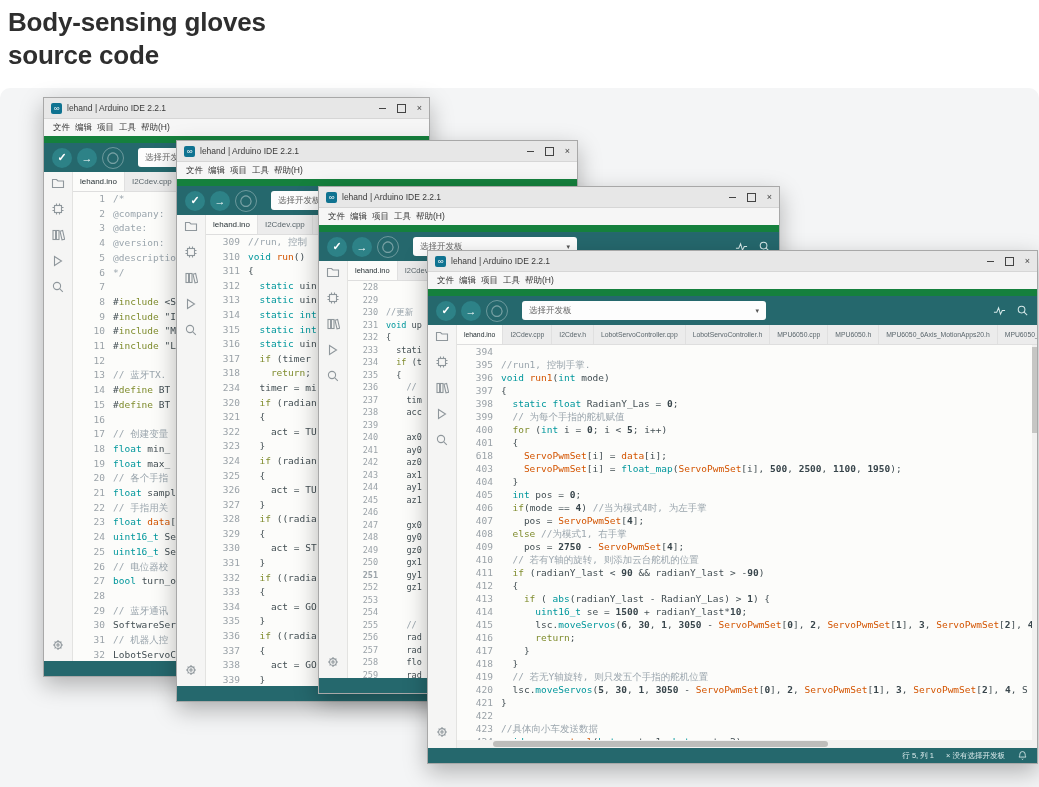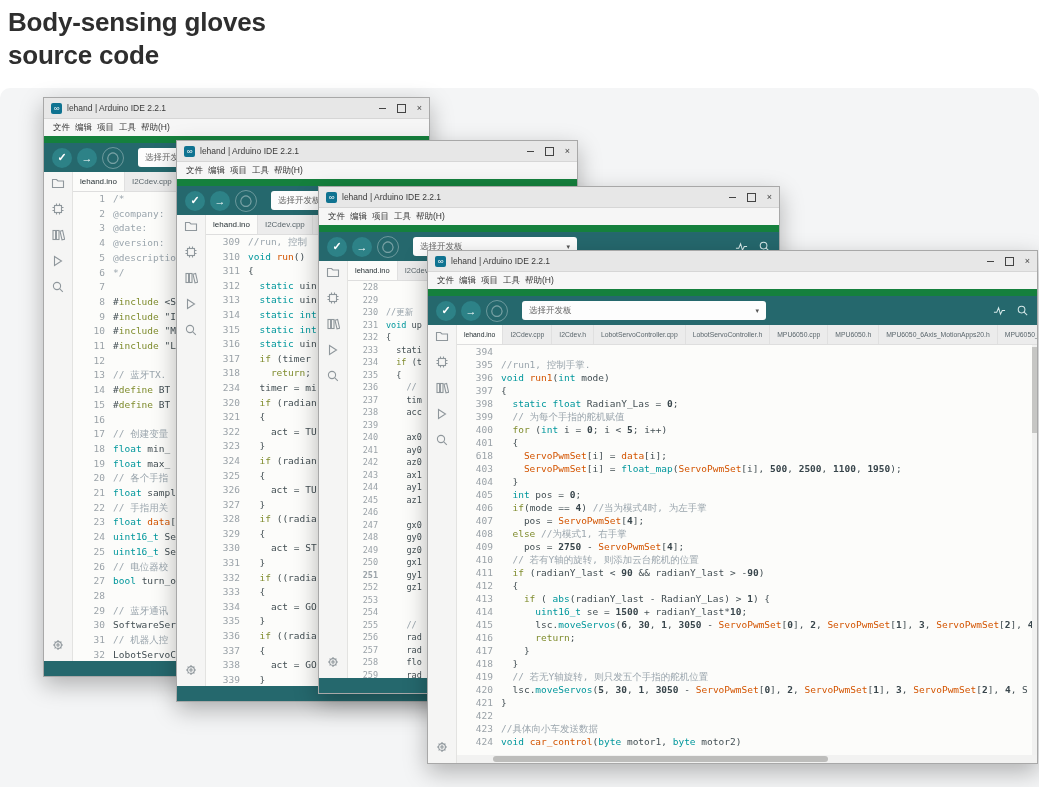--- a/index.html
+++ b/index.html
@@ -513,6 +513,14 @@
           </div>
         </div>
       </div>
+      <div class="statusbar" style="background: rgb(37, 104, 109);">
+        <span>行 5, 列 1</span>
+        <span>× 没有选择开发板</span>
+        <svg width="11" height="11" viewBox="0 0 14 14">
+          <path d="M7 2a3.4 3.4 0 0 1 3.4 3.4c0 2.8 1.1 3.6 1.1 3.6H2.5s1.1-.8 1.1-3.6A3.4 3.4 0 0 1 7 2z" fill="none" stroke="#d8eaea" stroke-width="1.1"></path>
+          <path d="M5.9 11.2a1.2 1.2 0 0 0 2.2 0" fill="none" stroke="#d8eaea" stroke-width="1.1"></path>
+        </svg>
+      </div>
     </div>
   </div>
 

